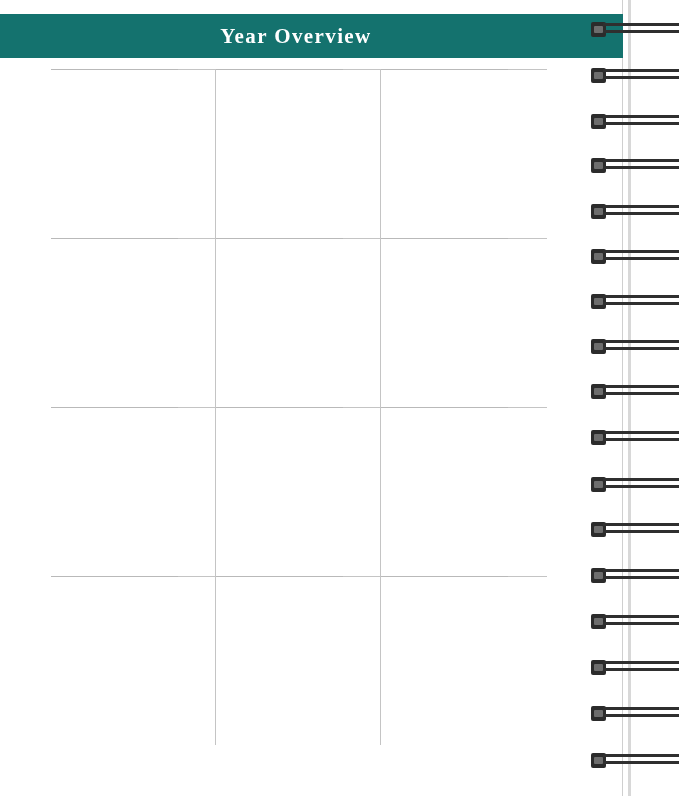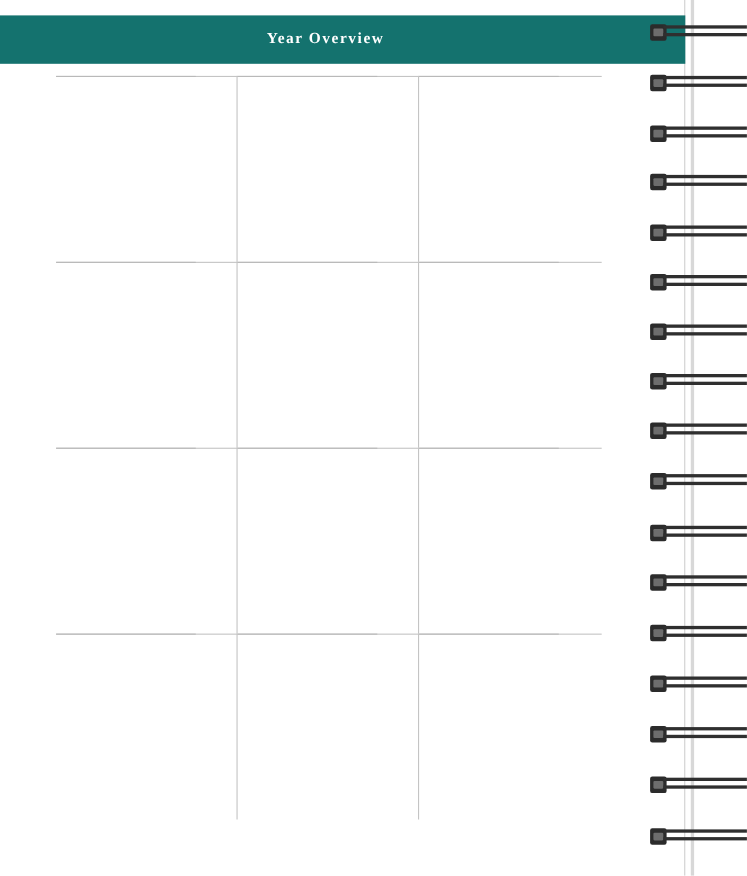--- a/index.html
+++ b/index.html
@@ -52,7 +52,7 @@
     text-align: center;
     color: #ffffff;
     font-family: "Liberation Serif", serif;
-    font-size: 14px;
+    font-size: 21px;
     font-weight: bold;
     letter-spacing: 1.4px;
   }

